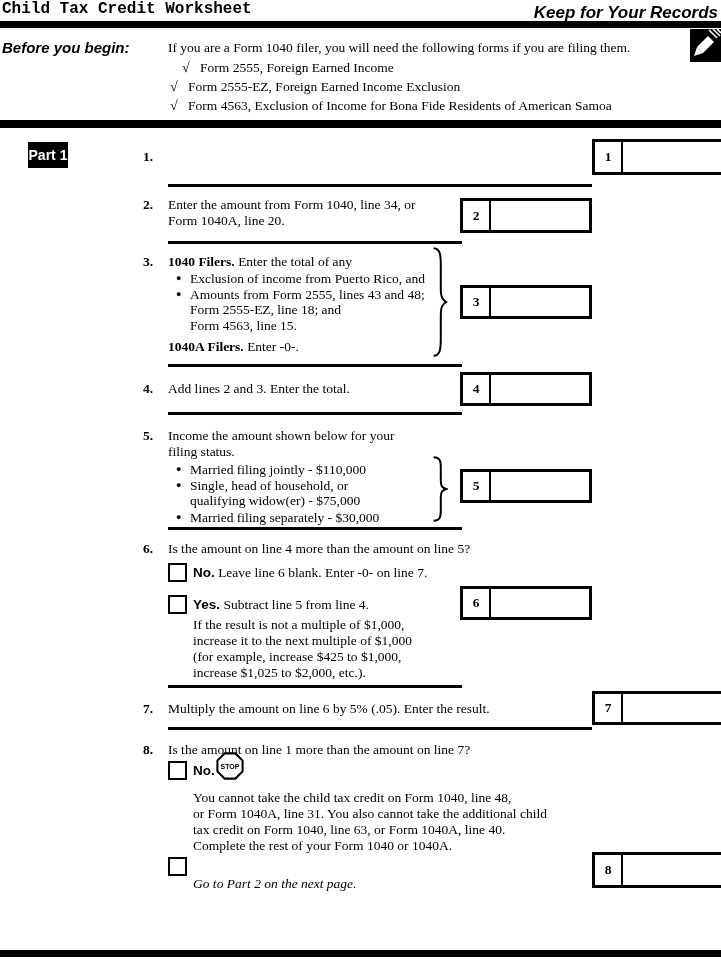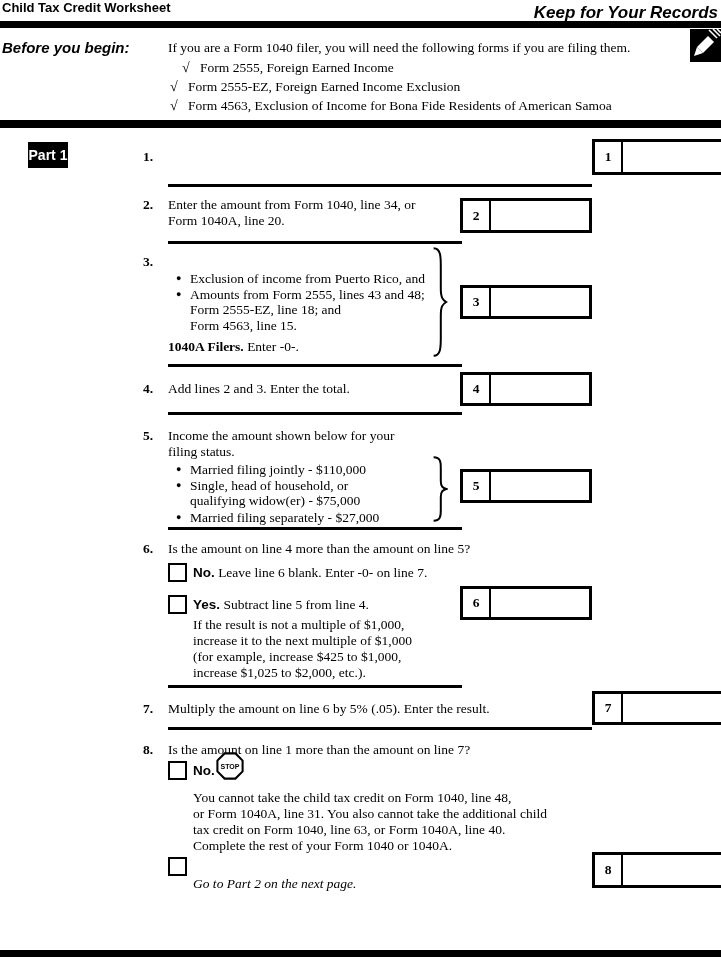--- a/index.html
+++ b/index.html
@@ -9,7 +9,7 @@
   .serif{font-size:13.5px;line-height:16px;}
   .bold{font-weight:bold;}
   .ital{font-style:italic;}
-  .title{font-family:Liberation Sans, sans-serif;font-size:13px;font-weight:bold;}
+  .title{font-family:Liberation Mono, monospace;font-size:16px;font-weight:bold;}
   .keep{font-family:"Liberation Sans",sans-serif;font-size:17px;font-weight:bold;font-style:italic;}
   .begin{font-family:"Liberation Sans",sans-serif;font-size:15px;font-weight:bold;font-style:italic;}
   .bar{position:absolute;left:0;width:721px;background:#000;}

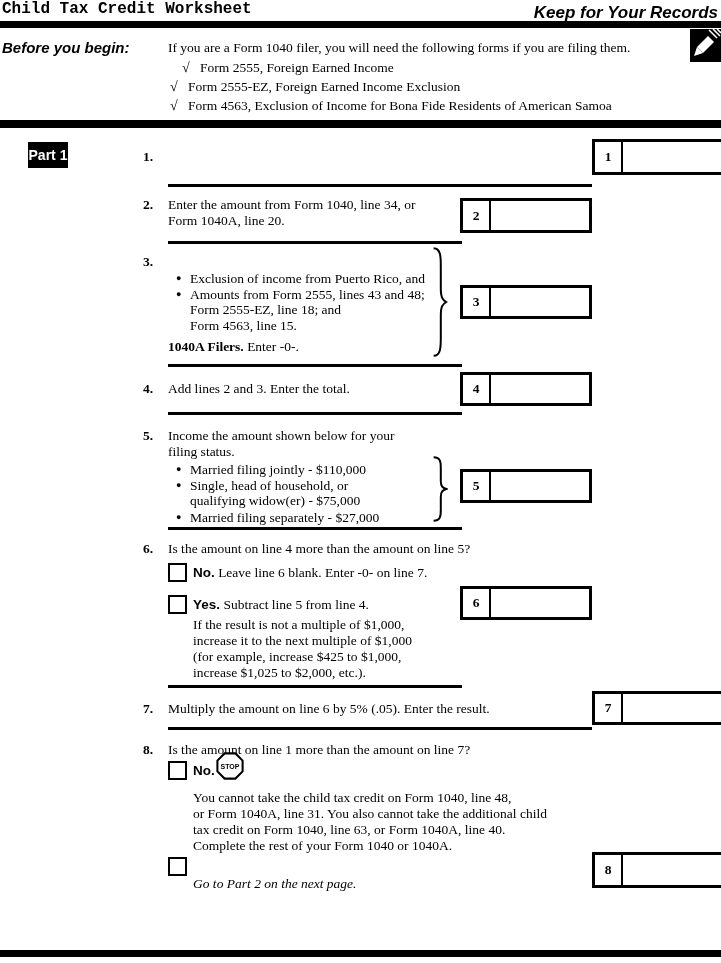--- a/index.html
+++ b/index.html
@@ -81,6 +81,10 @@
   <div class="rule" style="left:168px;top:241px;width:294px;"></div>
 
   <div class="linenum" style="left:143px;top:254px;">3.</div>
+  <div class="abs serif" style="left:168px;top:254px;">
+    <span class="bold">1040 Filers.</span>
+    <span>Enter the total of any</span>
+  </div>
   <div class="abs serif" style="left:176px;top:270px;">
     <span class="bullet">●</span><span>Exclusion of income from Puerto Rico, and</span>
   </div>

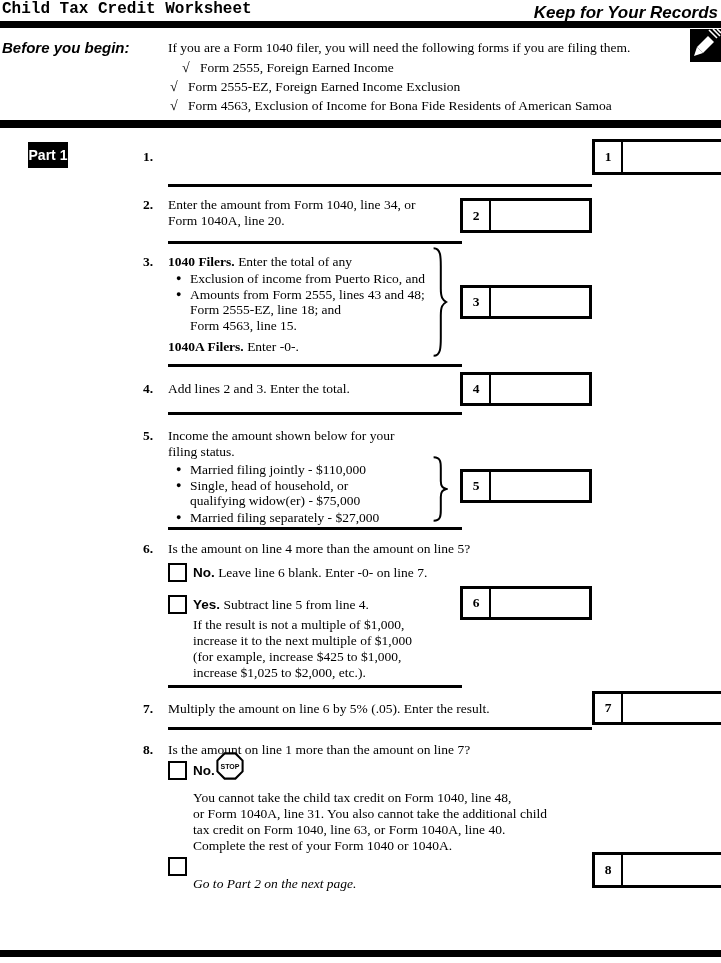--- a/index.html
+++ b/index.html
@@ -125,7 +125,7 @@
   </div>
   <div class="abs serif" style="left:190px;top:493px;">qualifying widow(er) - $75,000</div>
   <div class="abs serif" style="left:176px;top:509px;">
-    <span class="bullet">●</span><span>Married filing separately - $27,000</span>
+    <span class="bullet">●</span><span>Married filing separately - $30,000</span>
   </div>
   <svg class="abs" style="left:430px;top:456px;" width="18" height="66" viewBox="0 0 20 100" preserveAspectRatio="none">
     <path d="M4,2 C12,2 12,10 12,18 L12,38 C12,46 14,48 18,50 C14,52 12,54 12,62 L12,82 C12,90 12,98 4,98" fill="none" stroke="#000" stroke-width="2" vector-effect="non-scaling-stroke"></path>

